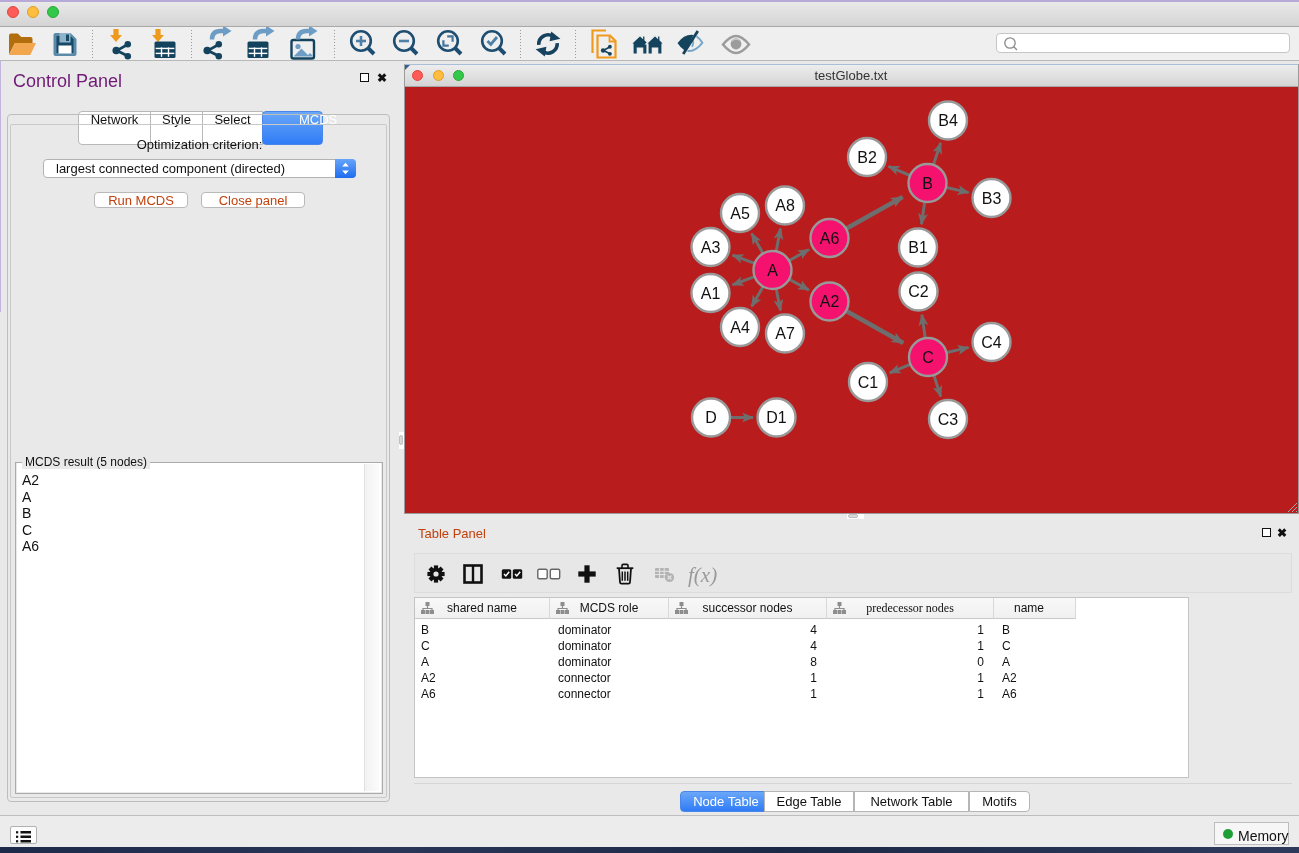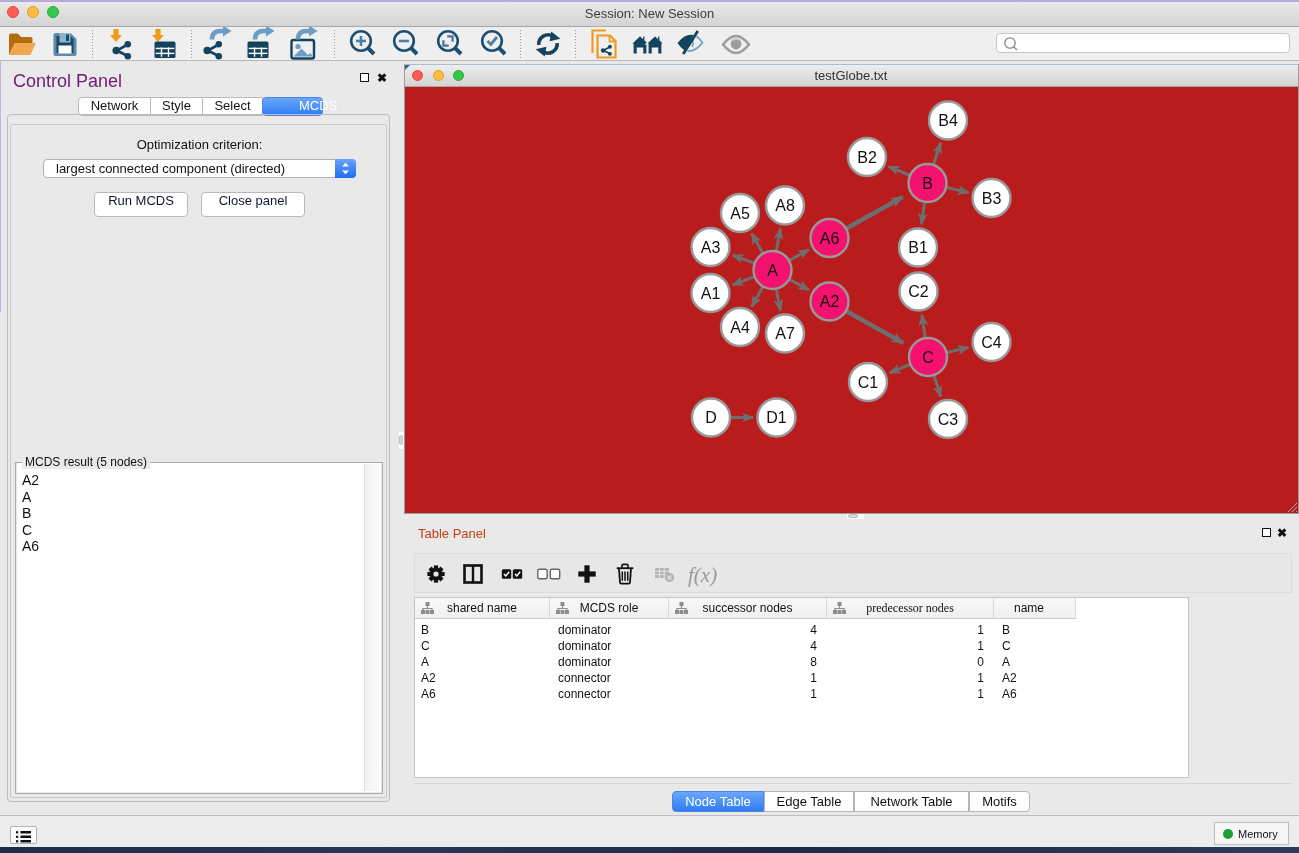--- a/index.html
+++ b/index.html
@@ -98,7 +98,6 @@
   <div class="light" style="left:7px;top:4px;background:#fc5b57;border:0.5px solid #e14640;"></div>
   <div class="light" style="left:27px;top:4px;background:#fdbd3e;border:0.5px solid #dfa023;"></div>
   <div class="light" style="left:47px;top:4px;background:#34c84a;border:0.5px solid #27aa35;"></div>
-  <div class="t">Session: New Session</div>
 </div>
 
 <div class="abs" id="toolbar">

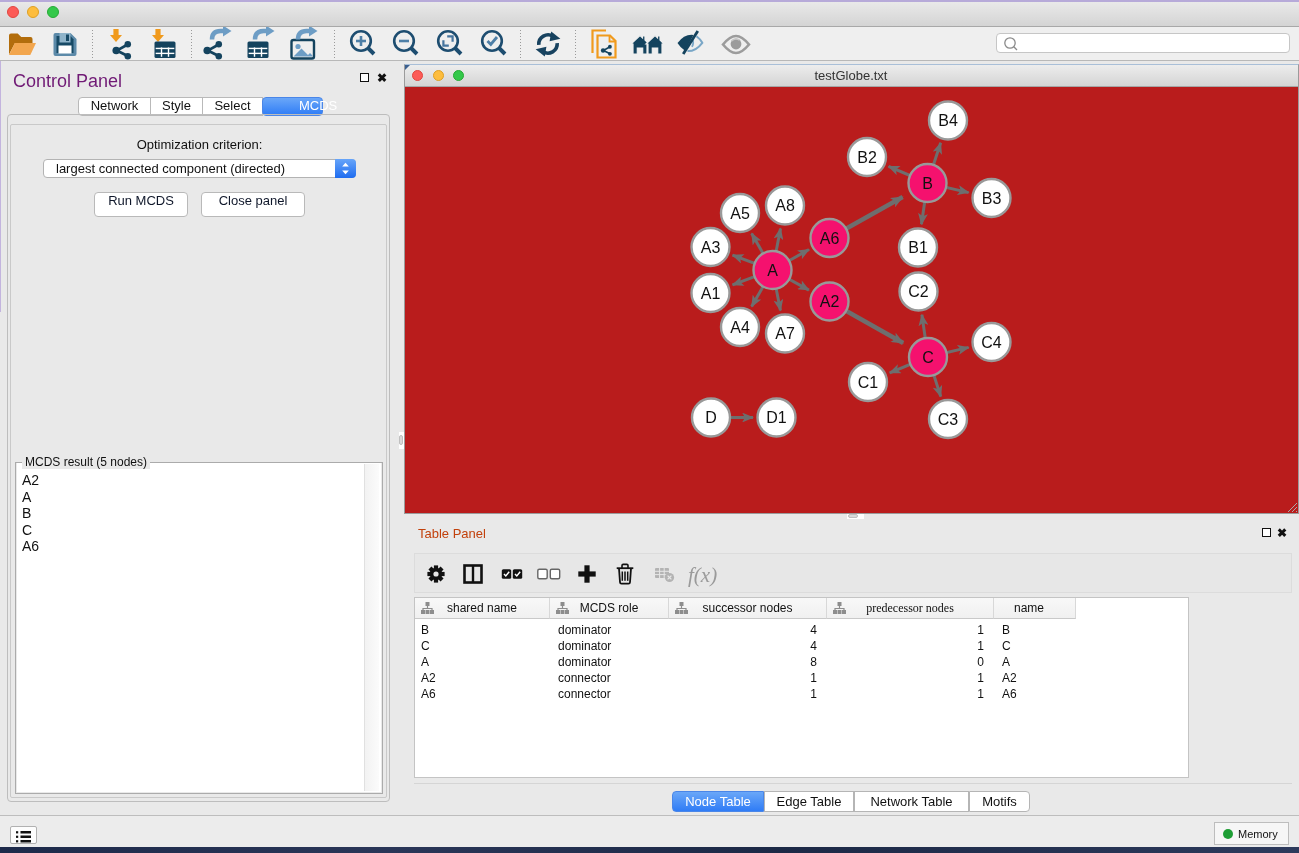--- a/index.html
+++ b/index.html
@@ -27,7 +27,7 @@
 .sqicon { position:absolute; width:9px; height:9px; border:1.5px solid #111; background:#fff; }
 .xicon { position:absolute; font-size:12px; font-weight:bold; color:#111; }
 #tabs { left:78px; top:97px; height:17px; }
-.tab { position:absolute; top:0; height:19px; background:#fff; border:1px solid #b9b9b9;
+.tab { position:absolute; top:14px; height:34px; background:#fff; border:1px solid #b9b9b9;
   font-size:13px; text-align:center; line-height:15px; color:#111; }
 #tab-mcds { background:linear-gradient(#6aa7f8,#2f7cf6); color:#fff; border:1px solid #4a86e8;
   border-radius:4px;padding-left:36px; }

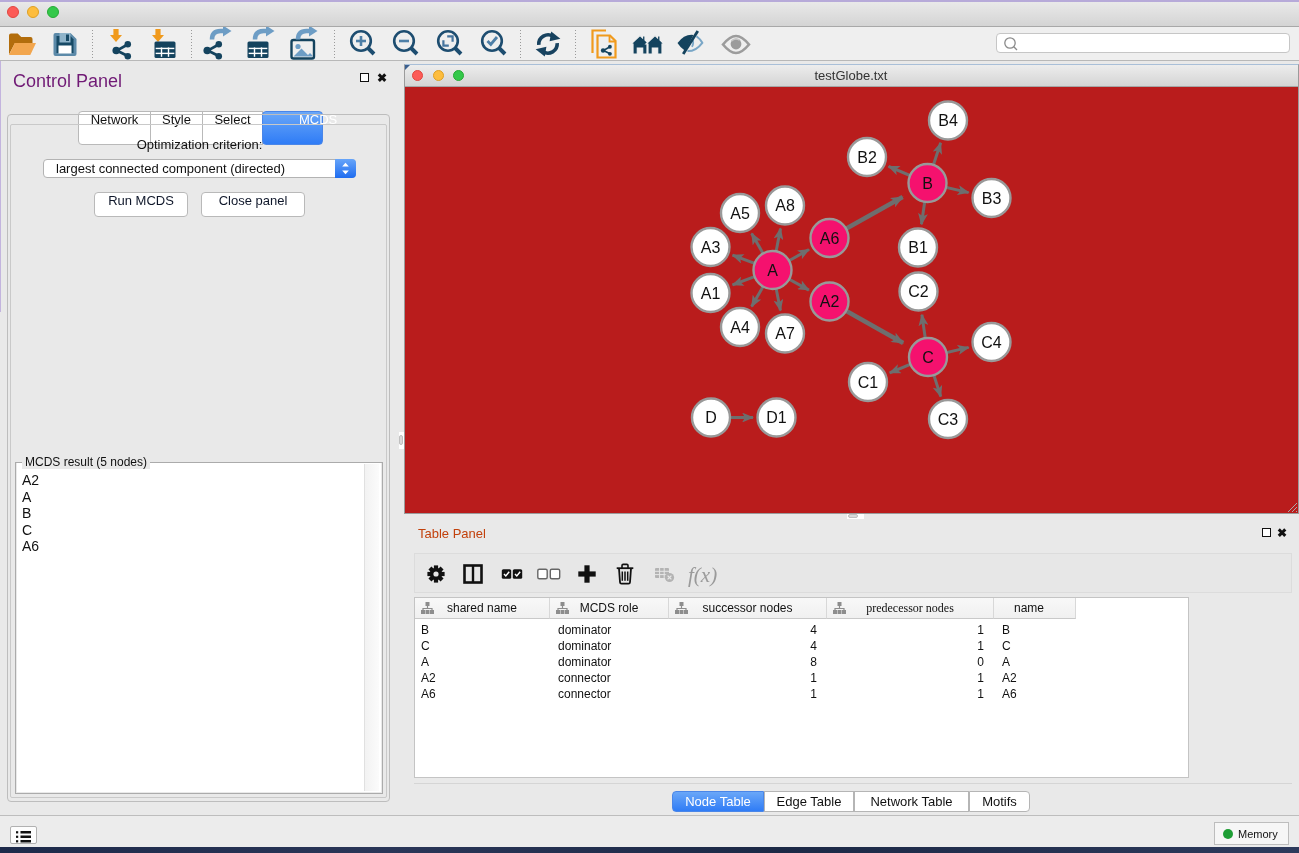--- a/index.html
+++ b/index.html
@@ -41,8 +41,8 @@
 #combo .txt { position:absolute; left:12px; top:1px; font-size:13px; color:#111; }
 #combo .btn { position:absolute; right:-1px; top:-1px; width:21px; height:19px;
   background:linear-gradient(#67a5f9,#1e6cf0); border-radius:0 4px 4px 0; }
-.pbtn { position:absolute; top:192px; height:25px; background:#fff; border:1px solid #b9b9b9;
-  border-radius:4px; font-size:13px; text-align:center; line-height:15px; color:#0f172a; }
+.pbtn { position:absolute; top:192px; height:16px; background:#fff; border:1px solid #b9b9b9;
+  border-radius:4px; font-size:13px; text-align:center; line-height:15px; color:#c2410c; }
 #fieldset { left:15px; top:462px; width:368px; height:332px; border:1px solid #ababab; }
 #fieldlegend { left:22px; top:455px; font-size:12px; color:#111; background:#e9e9e9; padding:0 3px; }
 #mcdslist { left:17px; top:463px; width:364px; height:329px; background:#fff; }

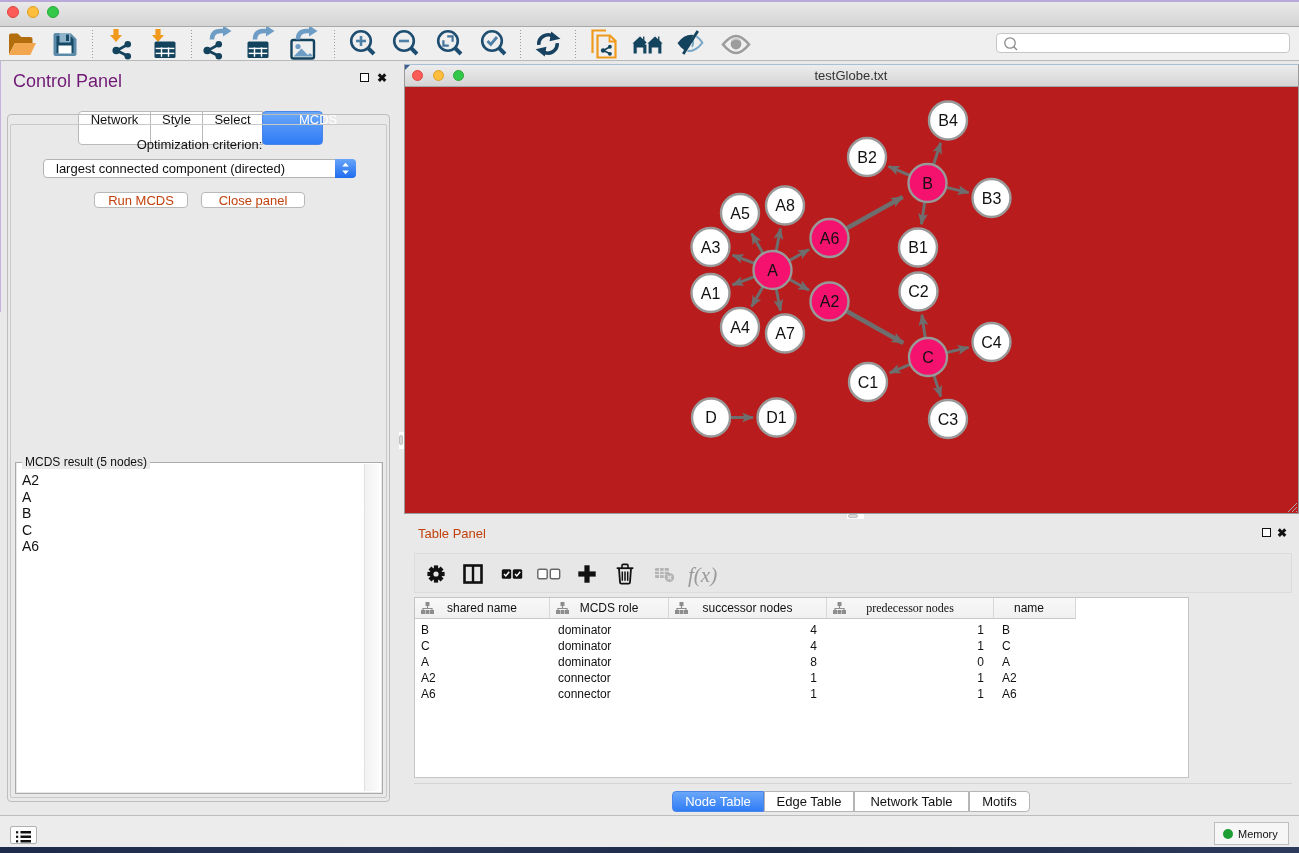--- a/index.html
+++ b/index.html
@@ -86,7 +86,7 @@
 .btab { position:absolute; top:0; height:21px; background:#fff; border:1px solid #b5b5b5;
   font-size:13px; text-align:center; line-height:19px; color:#111; }
 #btab-node { background:linear-gradient(#6aa7f8,#2f7cf6); color:#fff; border-color:#4a86e8;
-  border-radius:4px 0 0 4px; }
+  border-radius:4px 0 0 4px;margin-left:8px; }
 #tbl-underline { left:414px; top:783px; width:878px; height:1px; background:#d5d5d5; }
 </style>
 </head>

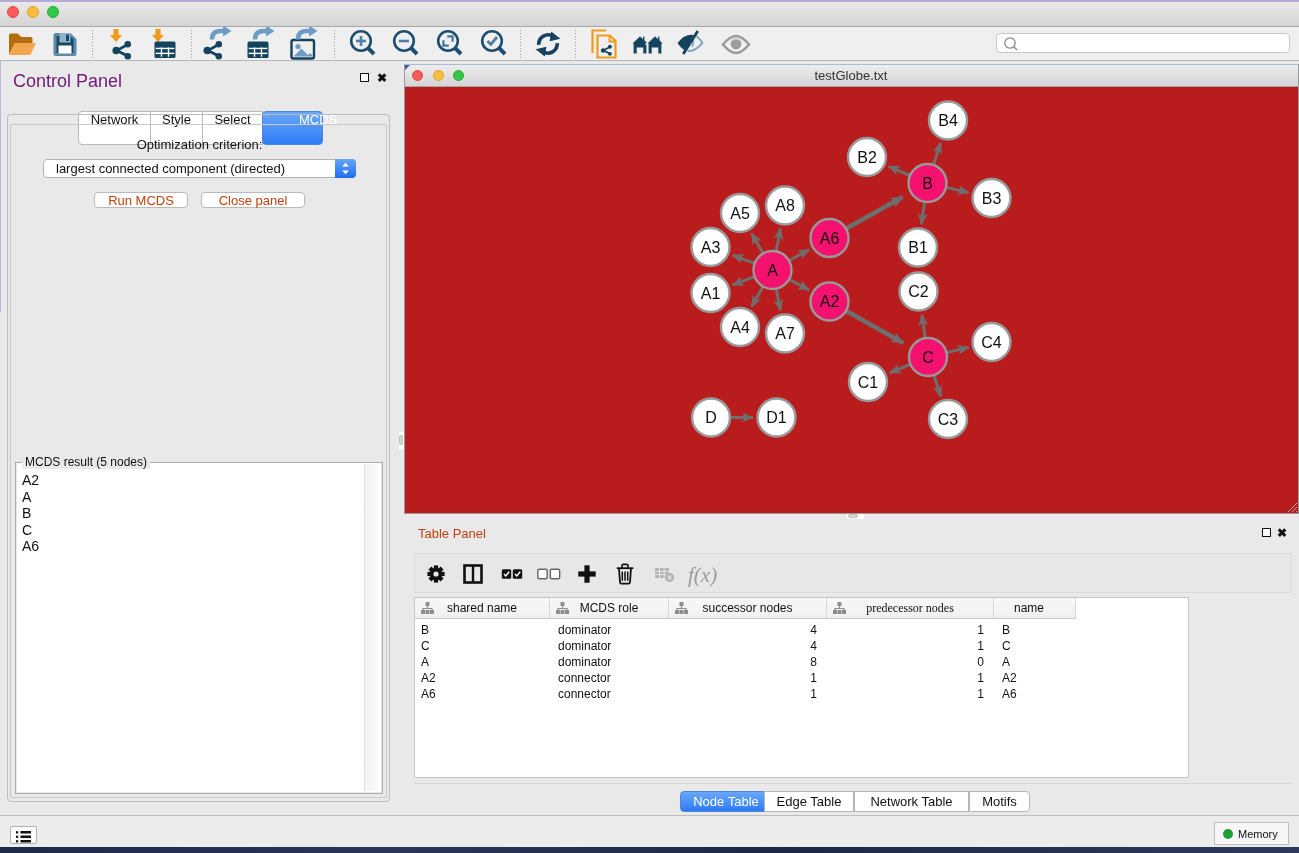--- a/index.html
+++ b/index.html
@@ -56,7 +56,7 @@
 #listbtn { position:absolute; left:10px; top:9.5px; width:27px; height:18.5px; background:#fdfdfd;
   border:1px solid #b1b1b1; border-radius:2px; }
 #membtn { position:absolute; right:10px; top:6px; width:75px; height:23px; background:#f6f6f6;
-  border:1px solid #bdbdbd; font-size:11px; color:#111; }
+  border:1px solid #bdbdbd; font-size:14px; color:#111; }
 #membtn .dot { position:absolute; left:8px; top:6px; width:10px; height:10px;
   border-radius:50%; background:#1e9e35; }
 #membtn .ml { position:absolute; left:23px; top:5px; }

